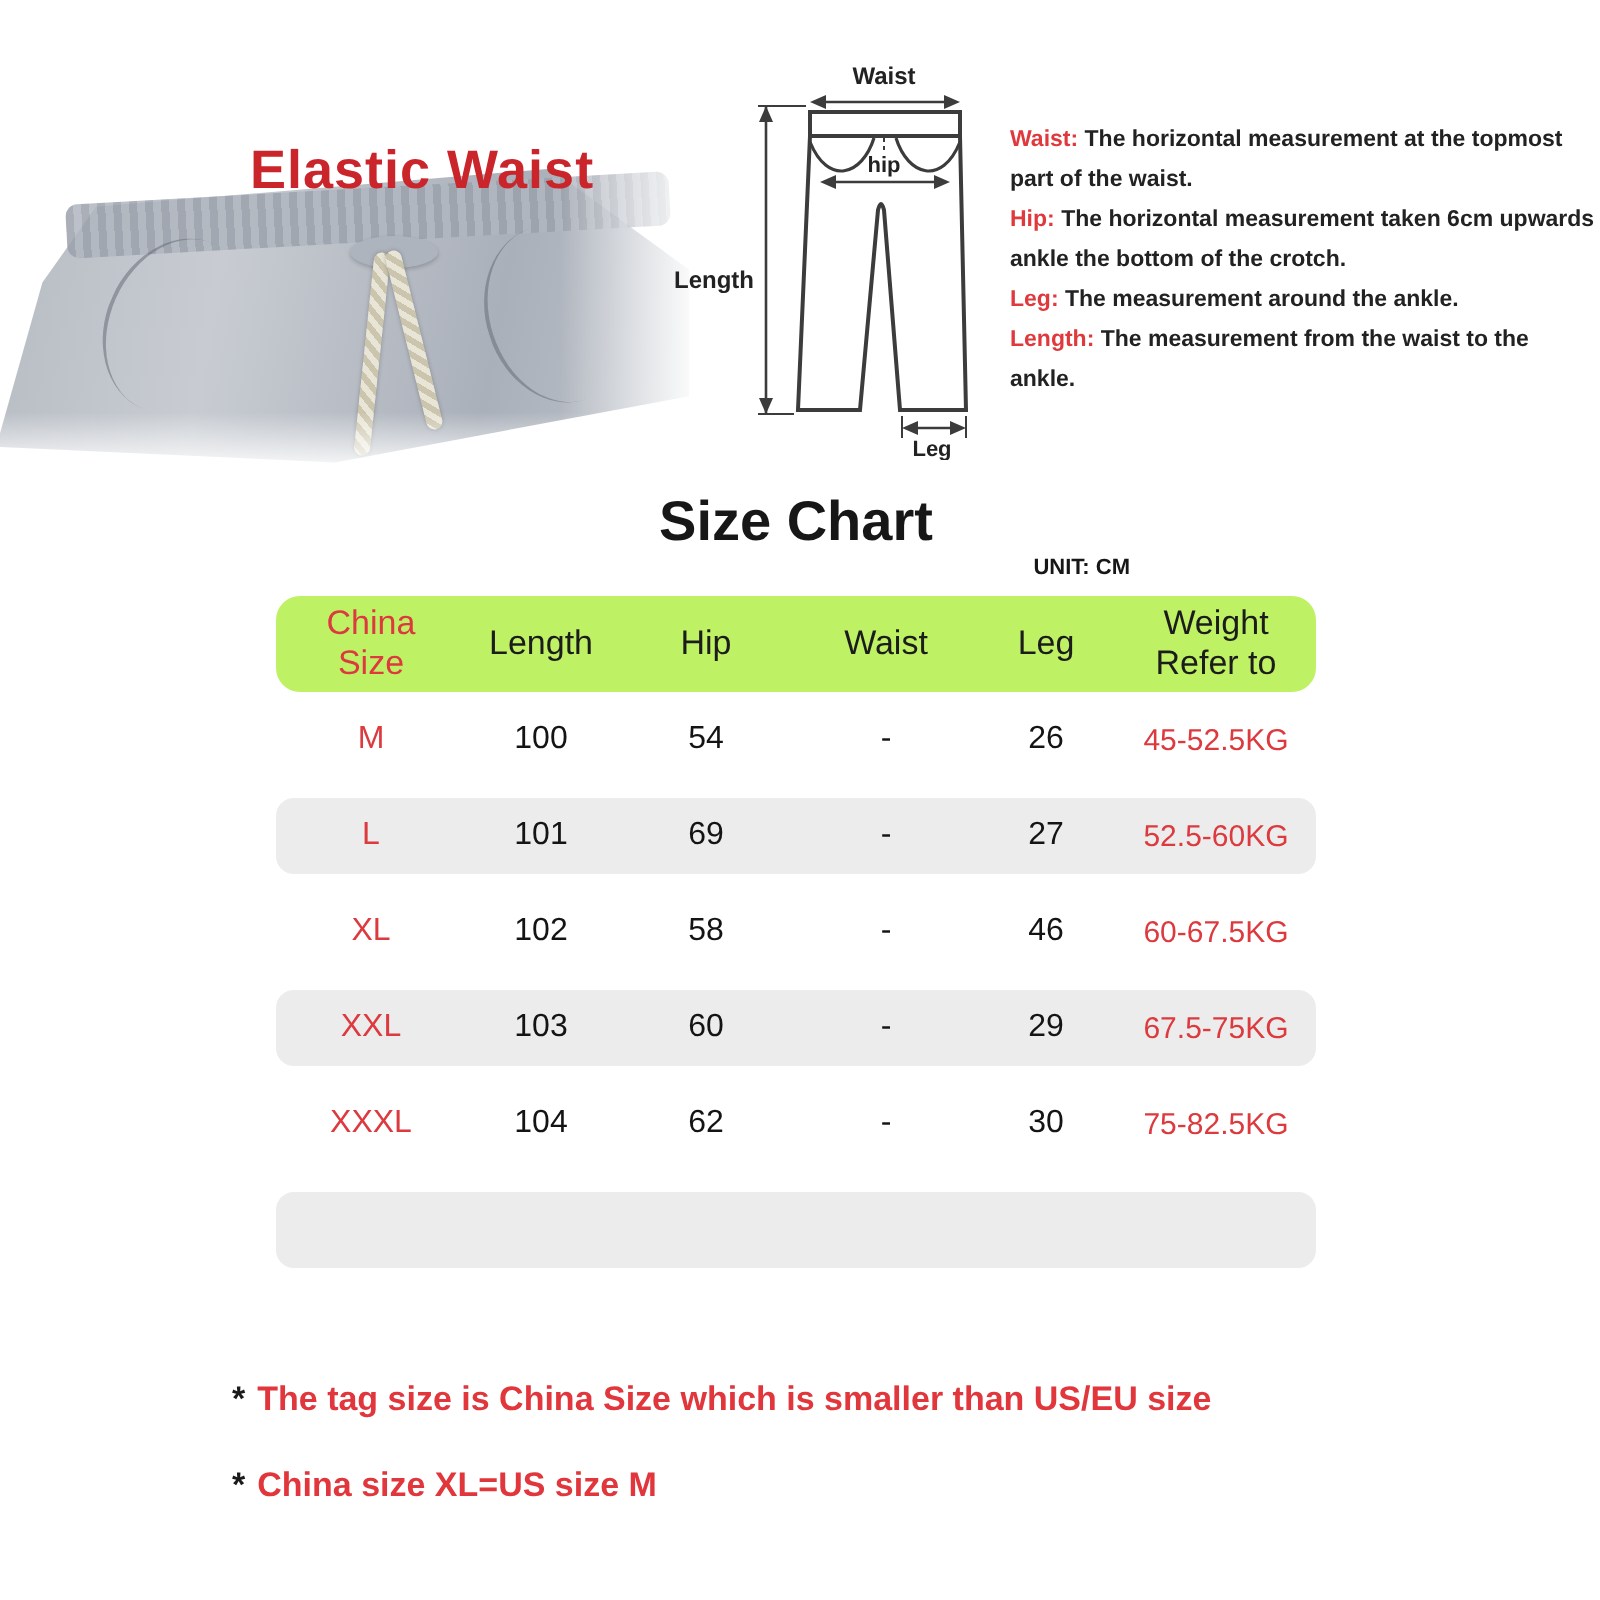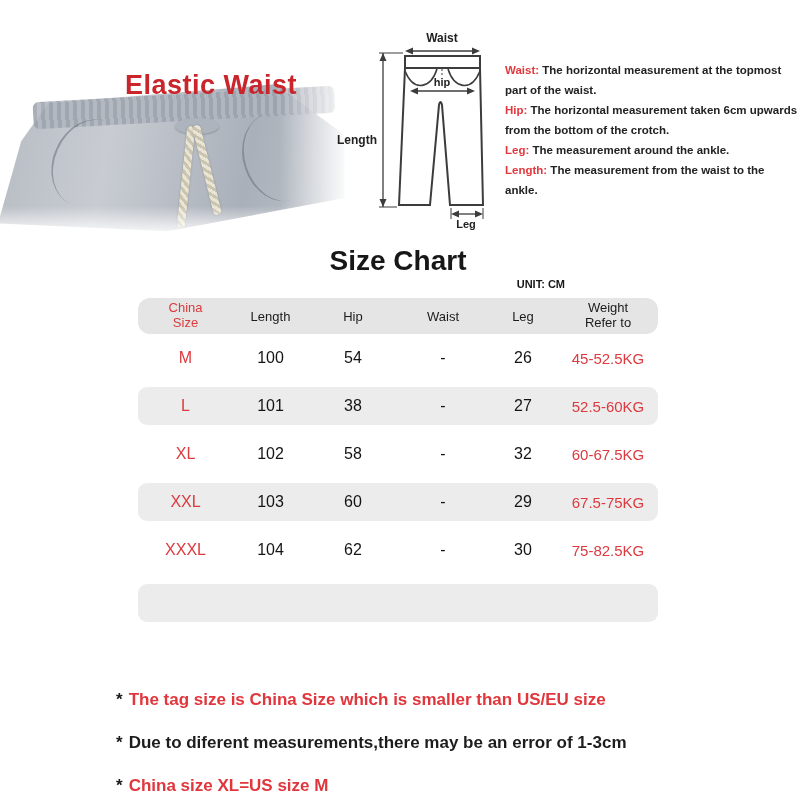--- a/index.html
+++ b/index.html
@@ -122,7 +122,7 @@
 
   <div class="defs">
     <p class="def"><span class="term">Waist:</span> <span>The horizontal measurement at the topmost part of the waist.</span></p>
-    <p class="def"><span class="term">Hip:</span> <span>The horizontal measurement taken 6cm upwards from the bottom of the crotch.</span></p>
+    <p class="def"><span class="term">Hip:</span> <span>The horizontal measurement taken 6cm upwards ankle the bottom of the crotch.</span></p>
     <p class="def"><span class="term">Leg:</span> <span>The measurement around the ankle.</span></p>
     <p class="def"><span class="term">Length:</span> <span>The measurement from the waist to the ankle.</span></p>
   </div>

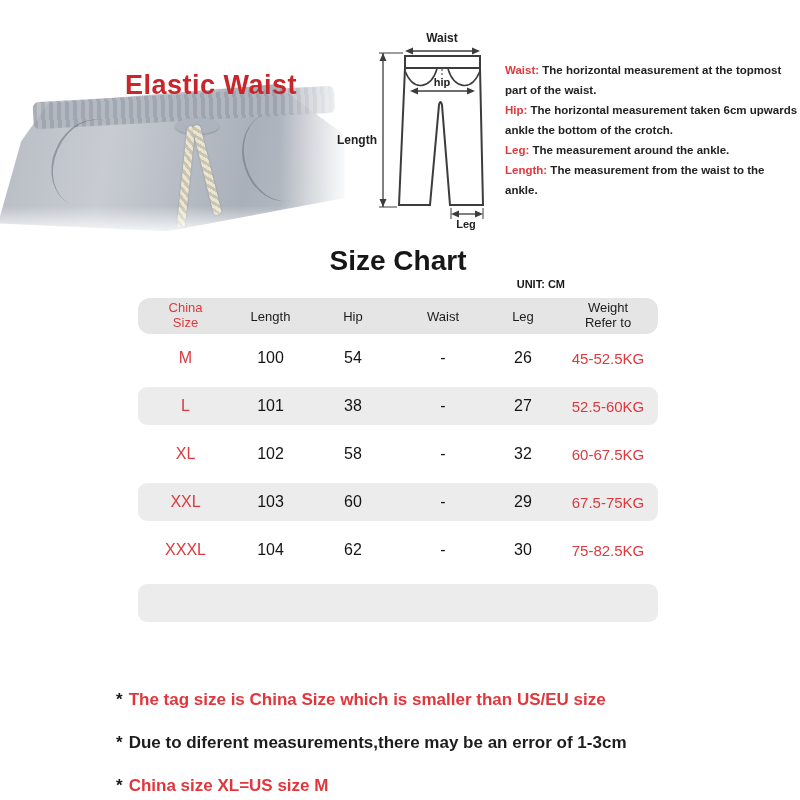--- a/index.html
+++ b/index.html
@@ -52,7 +52,7 @@
     line-height:16px;margin:0 0 6px;}
   .thead,.trow{display:grid;grid-template-columns:95px 75px 90px 90px 70px 100px;
     align-items:center;text-align:center;}
-  .thead{background:#e5e5e5;border-radius:12px;height:36px;font-size:13px;color:#1c1c1c;}
+  .thead{background:#bef264;border-radius:12px;height:48px;font-size:17px;color:#1c1c1c;}
   .hw{display:inline-block;width:55px;line-height:1.15;}
   .hw2{display:inline-block;width:70px;line-height:1.15;}
   .trow{height:48px;font-size:16px;color:#141414;}

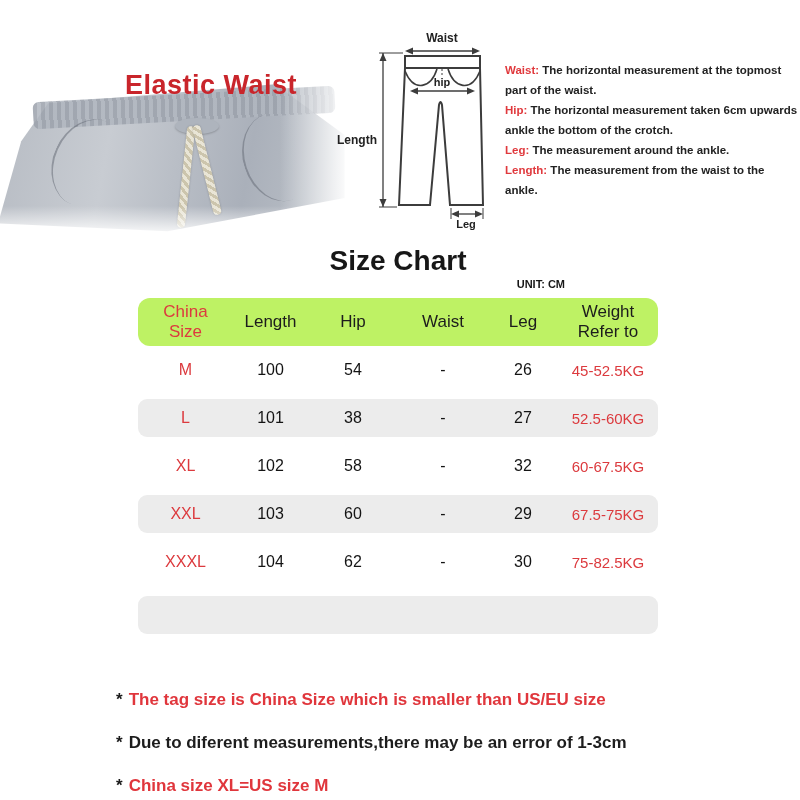--- a/index.html
+++ b/index.html
@@ -152,7 +152,7 @@
     <div class="trow gray">
       <div class="td red">L</div>
       <div class="td">101</div>
-      <div class="td">38</div>
+      <div class="td">69</div>
       <div class="td">-</div>
       <div class="td">27</div>
       <div class="td red weight">52.5-60KG</div>

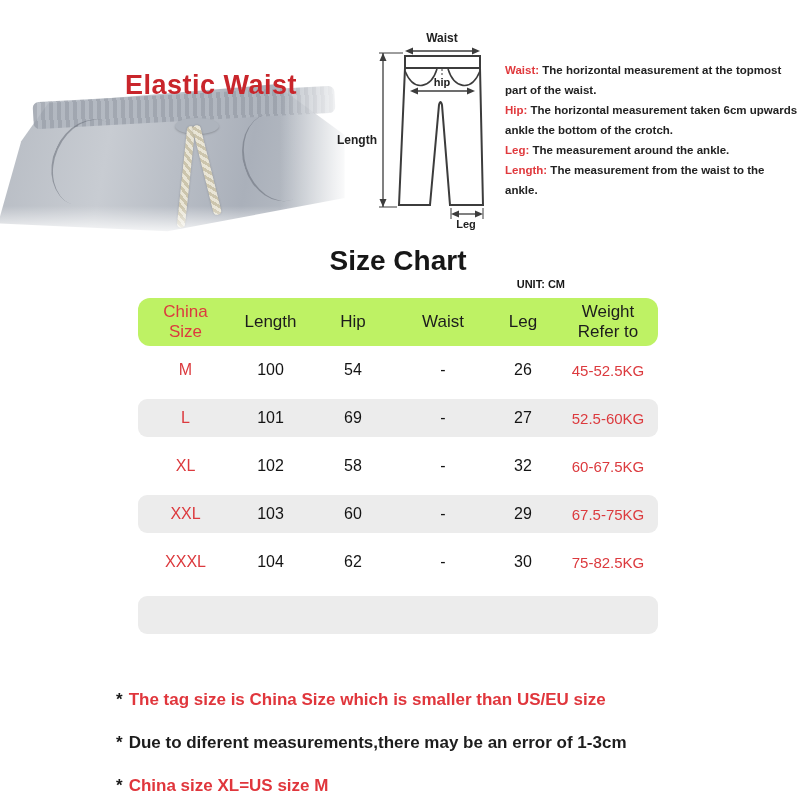--- a/index.html
+++ b/index.html
@@ -163,7 +163,7 @@
       <div class="td">102</div>
       <div class="td">58</div>
       <div class="td">-</div>
-      <div class="td">32</div>
+      <div class="td">46</div>
       <div class="td red weight">60-67.5KG</div>
     </div>
 

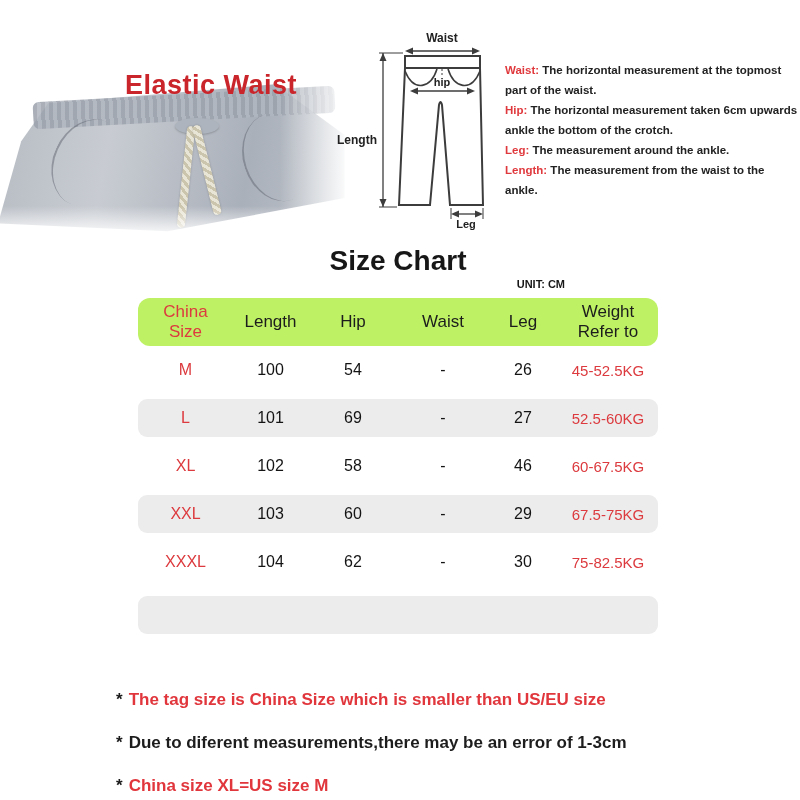--- a/index.html
+++ b/index.html
@@ -190,7 +190,6 @@
 
   <div class="notes">
     <p class="note"><span class="mark">*</span><span class="ntext redtxt">The tag size is China Size which is smaller than US/EU size</span></p>
-    <p class="note"><span class="mark">*</span><span class="ntext blacktxt">Due to diferent measurements,there may be an error of 1-3cm</span></p>
     <p class="note"><span class="mark">*</span><span class="ntext redtxt">China size XL=US size M</span></p>
   </div>
 

